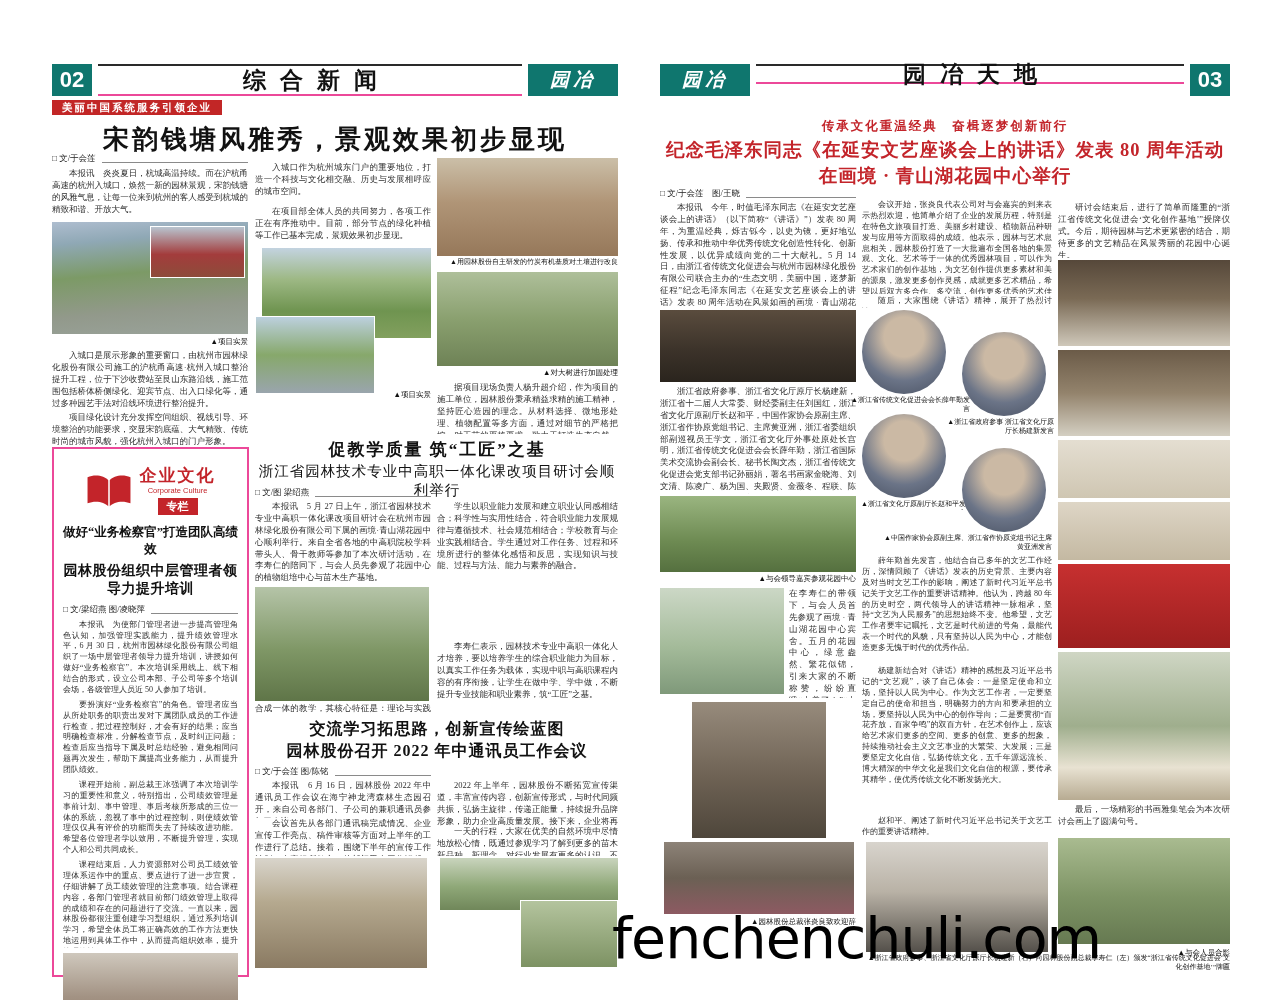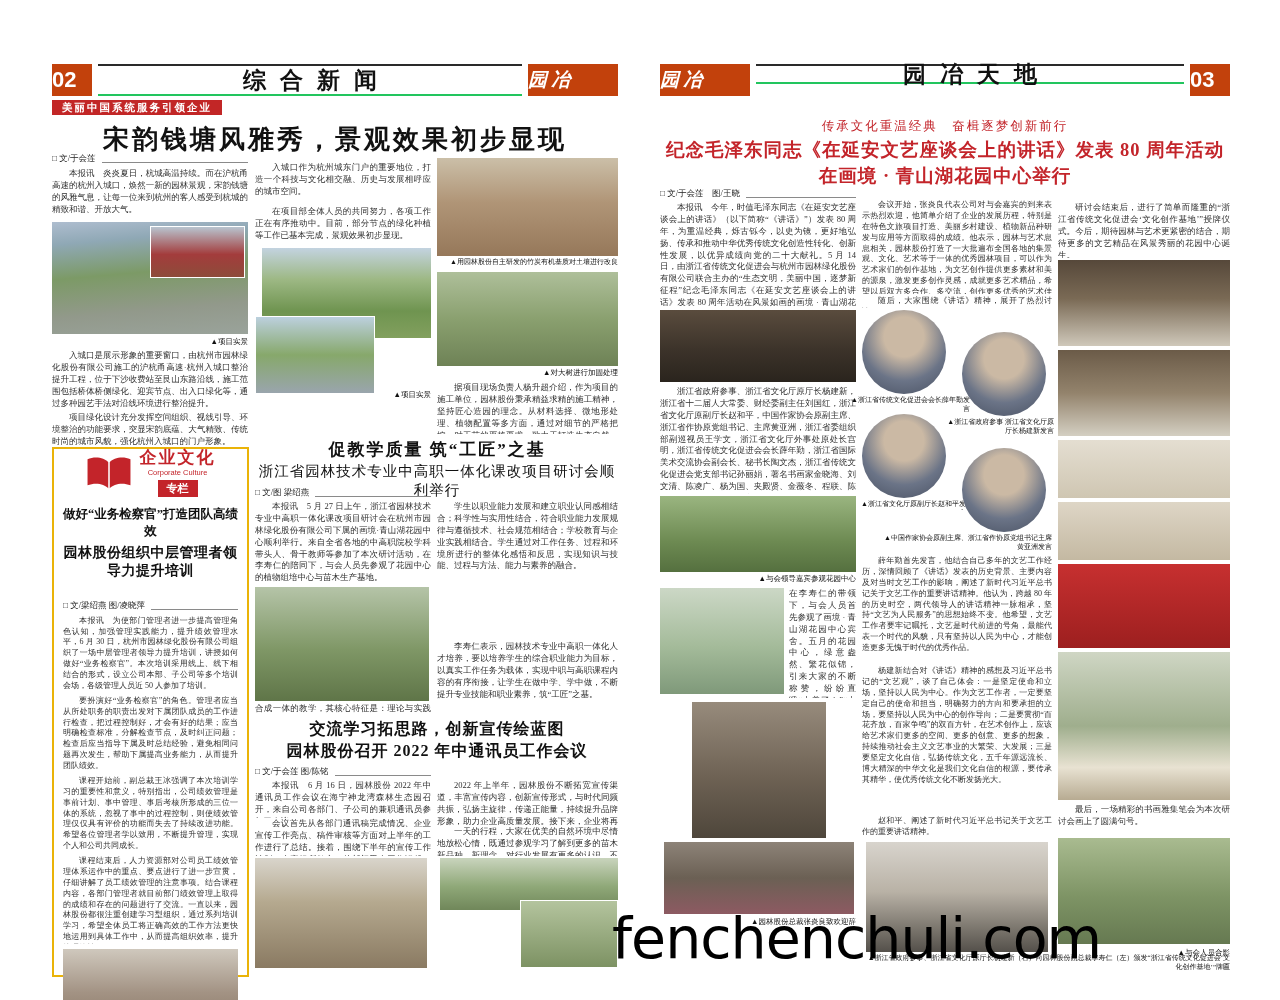--- a/index.html
+++ b/index.html
@@ -6,7 +6,7 @@
   body{width:1280px;height:1000px;background:#fff;position:relative;overflow:hidden;
        font-family:"Liberation Serif",serif;color:#2f2f2f}
   .abs{position:absolute;box-sizing:border-box}
-  .redbox{background:#c2410c;color:#fff;display:flex;align-items:center;justify-content:flex-start}
+  .redbox{background:#0f766e;color:#fff;display:flex;align-items:center;justify-content:center}
   .pagenum{font-family:"Liberation Sans",sans-serif;font-size:22px;font-weight:bold}
   .brand{font-size:19px;font-weight:bold;font-style:italic;letter-spacing:4px}
   .titlebar{border-top:2px solid #2a2a2a;border-bottom:2px solid #22c55e;display:flex;align-items:center;

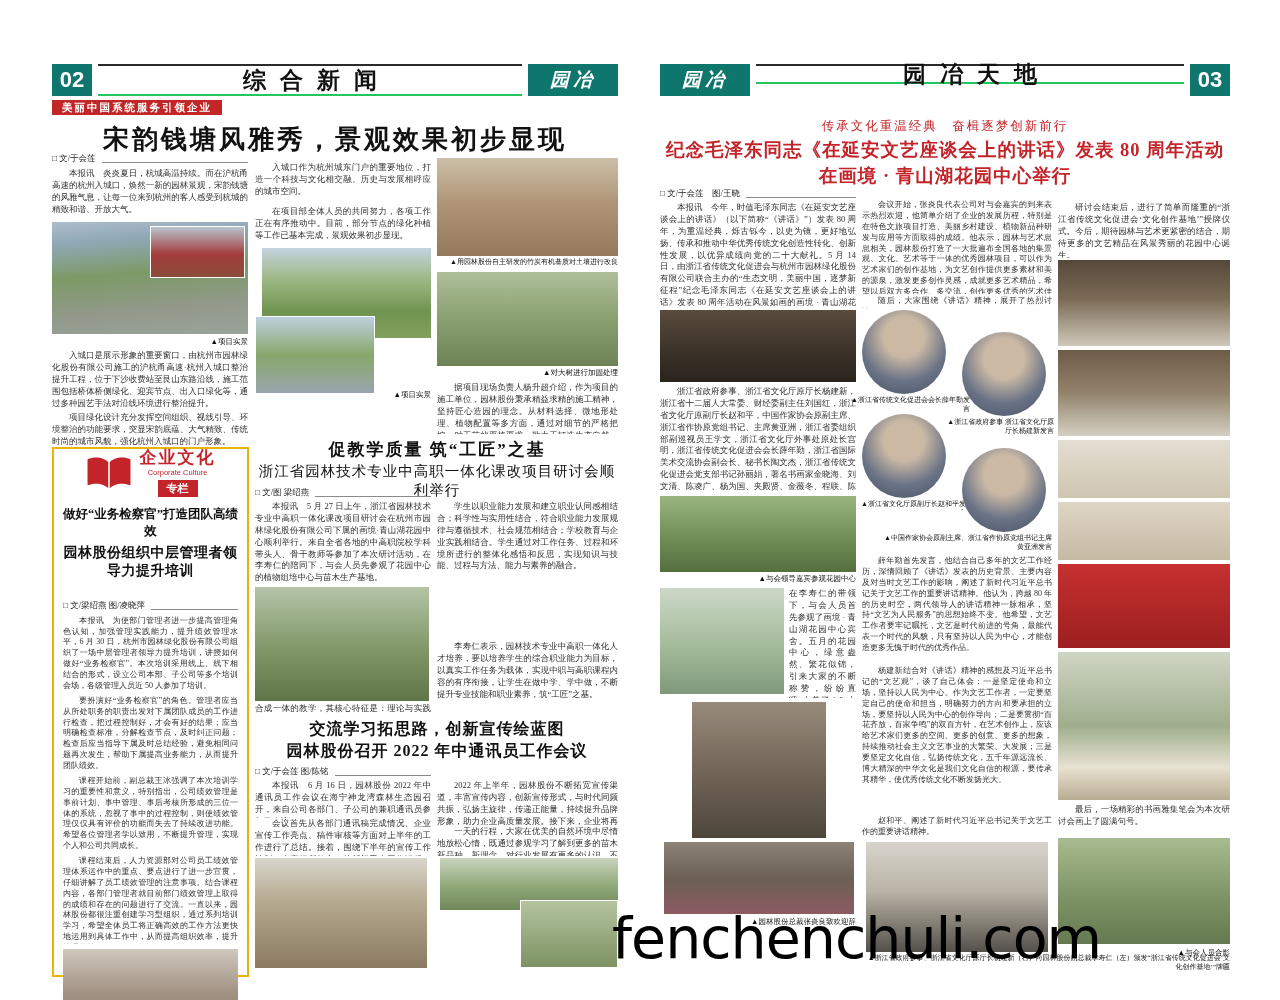--- a/index.html
+++ b/index.html
@@ -9,7 +9,7 @@
   .redbox{background:#0f766e;color:#fff;display:flex;align-items:center;justify-content:center}
   .pagenum{font-family:"Liberation Sans",sans-serif;font-size:22px;font-weight:bold}
   .brand{font-size:19px;font-weight:bold;font-style:italic;letter-spacing:4px}
-  .titlebar{border-top:2px solid #2a2a2a;border-bottom:2px solid #22c55e;display:flex;align-items:center;
+  .titlebar{border-top:2px solid #2a2a2a;border-bottom:2px solid #ec4899;display:flex;align-items:center;
             justify-content:center;font-size:23px;font-weight:bold;color:#111;letter-spacing:14px;text-indent:14px}
   .slogan{background:#c22626;color:#fff;font-size:10.5px;font-weight:bold;letter-spacing:2px;
           display:inline-flex;align-items:center;padding:2px 10px}

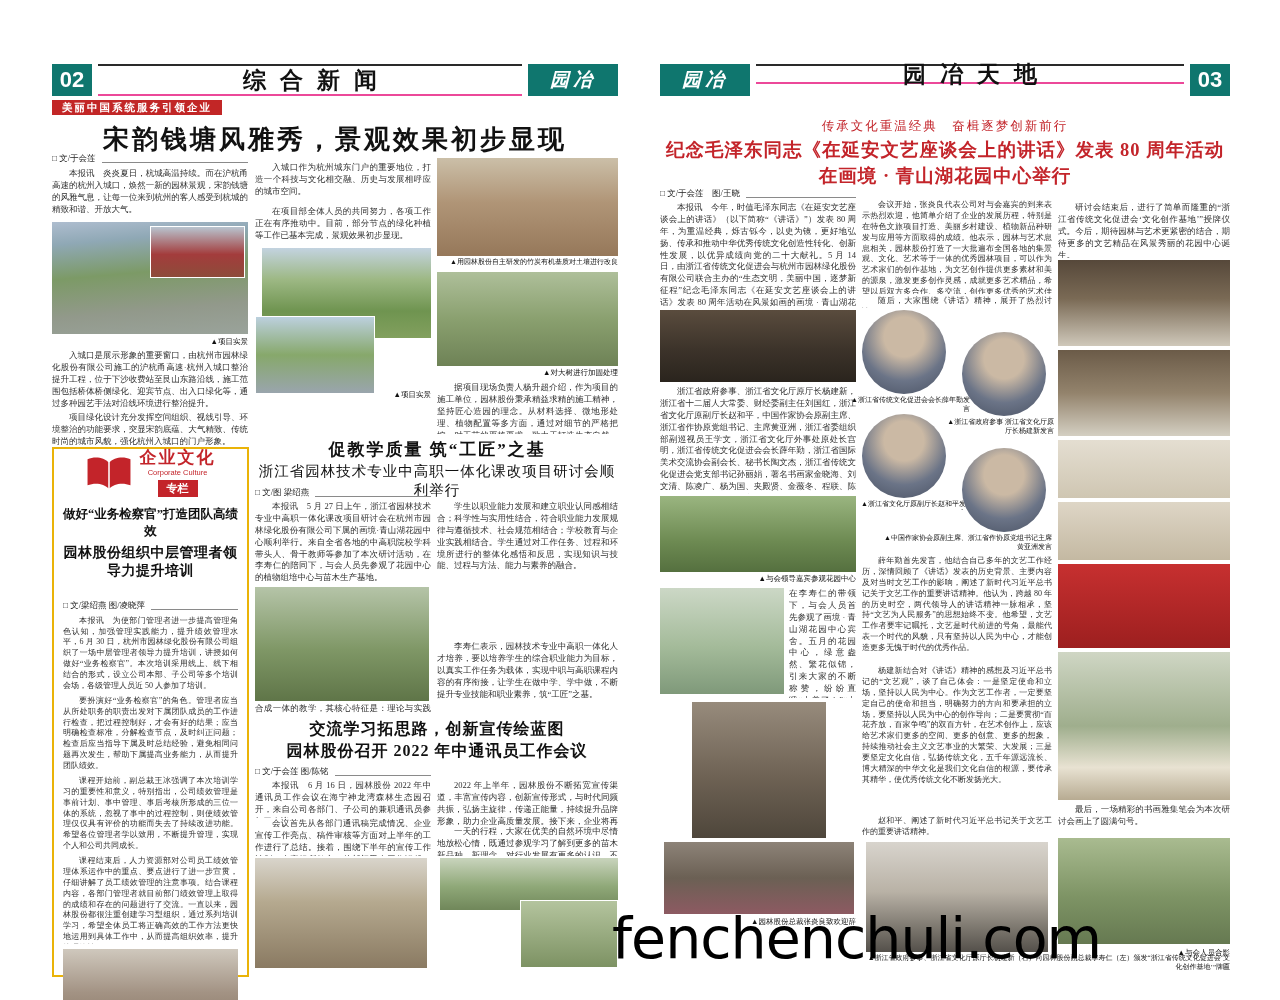--- a/index.html
+++ b/index.html
@@ -17,7 +17,7 @@
   .h-a2a{font-size:17px;font-weight:bold;text-align:center;letter-spacing:2px;color:#111}
   .h-a2b{font-size:14.5px;font-weight:normal;text-align:center;letter-spacing:1px;color:#111}
   .h-a3{font-size:16px;font-weight:bold;text-align:center;letter-spacing:1px;color:#111}
-  .red-k{color:#c3242a;font-weight:normal;text-align:center;font-size:12.5px;letter-spacing:2px}
+  .red-k{color:#c3242a;font-weight:bold;text-align:center;font-size:12.5px;letter-spacing:2px}
   .red-h{color:#c3242a;font-weight:bold;text-align:center;font-size:18.5px;letter-spacing:1px}
   .byline{font-size:8.5px;color:#222;display:flex;align-items:flex-end;gap:6px}
   .byline .rule{flex:1;border-bottom:1px solid #8a8a8a;margin-bottom:2px}

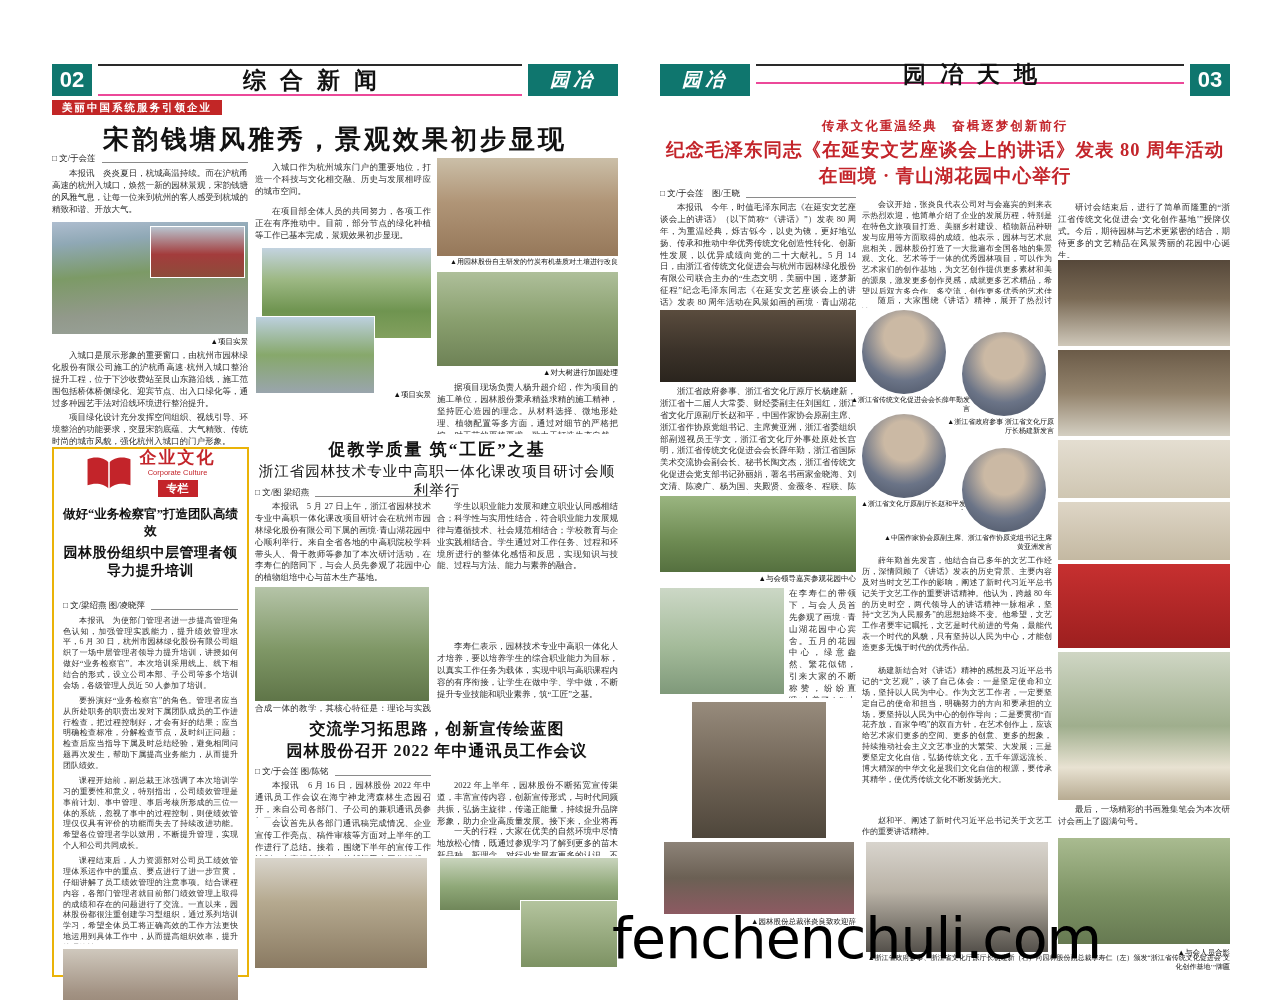--- a/index.html
+++ b/index.html
@@ -29,7 +29,7 @@
   .photo{box-sizing:border-box}
   .circ{border-radius:50%}
   .wframe{border:1px solid #fff}
-  .cbox{border:2px solid #eab308;padding:0 9px;box-sizing:border-box;background:#fff}
+  .cbox{border:2px solid #ec4899;padding:18px 9px;box-sizing:border-box;background:#fff}
   .c-title{color:#c3242a;font-weight:bold;font-size:17px;letter-spacing:2px;line-height:1.1}
   .c-sub{color:#c3242a;font-size:7.5px;font-family:"Liberation Sans",sans-serif}
   .c-badge{background:#c3242a;color:#fff;font-size:11px;font-weight:bold;padding:1px 9px;display:inline-block;margin-top:3px}

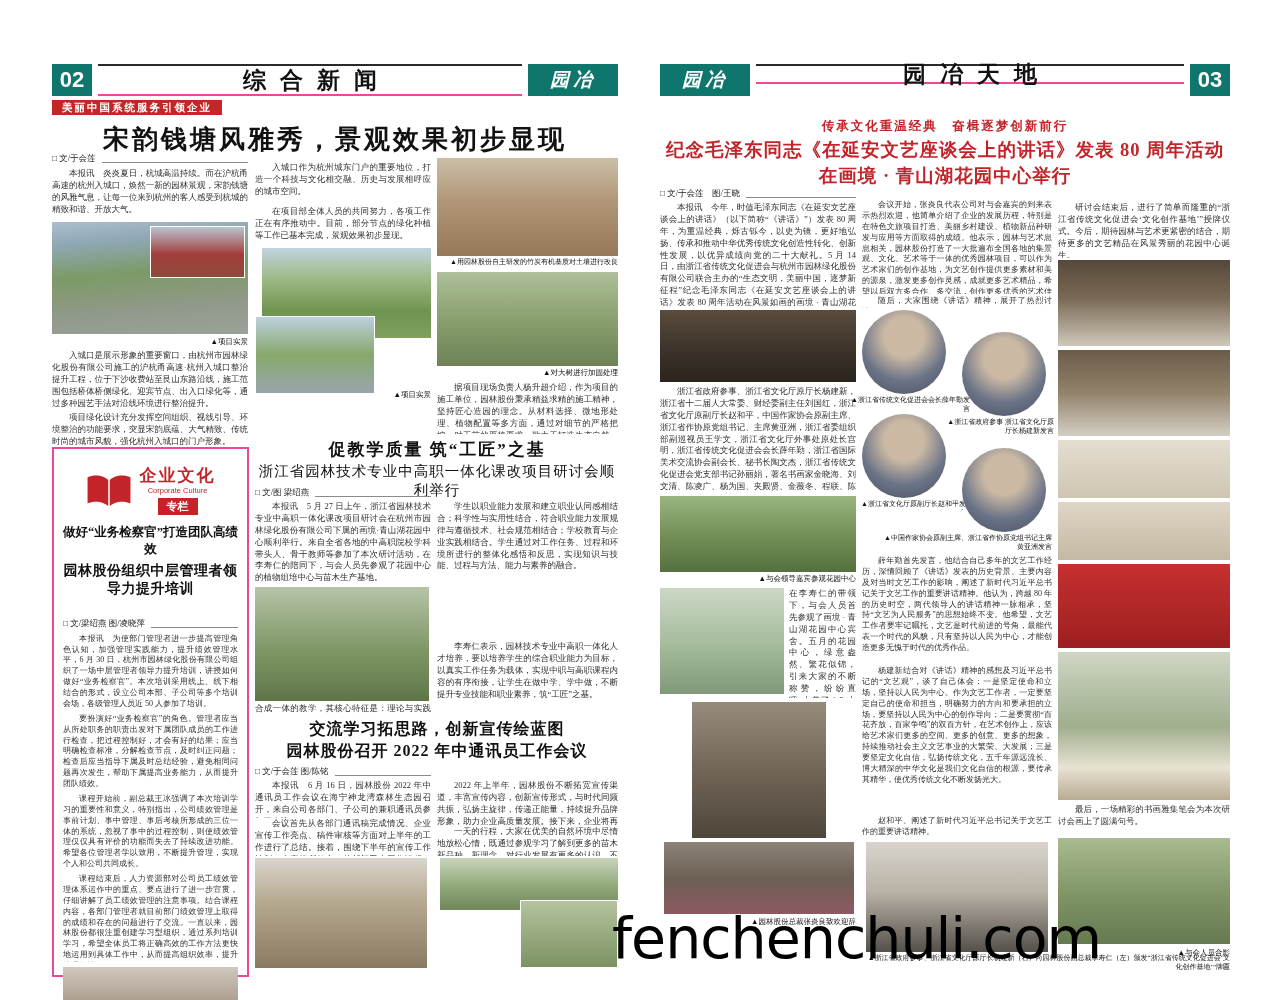--- a/index.html
+++ b/index.html
@@ -35,7 +35,7 @@
   .c-badge{background:#c3242a;color:#fff;font-size:11px;font-weight:bold;padding:1px 9px;display:inline-block;margin-top:3px}
   .c-h1{font-size:12.5px;font-weight:bold;text-align:center;margin-top:9px;color:#111}
   .c-h2{font-size:14px;font-weight:bold;text-align:center;margin-top:4px;color:#111;letter-spacing:.5px}
-  .cbox .byline{margin-top:20px}
+  .cbox .byline{margin-top:6px}
   .cbox .bt{font-size:8px;line-height:1.36;margin-top:4px}
   .wm{font-family:"DejaVu Sans",sans-serif;font-size:57px;color:#000;white-space:nowrap;letter-spacing:-1px}
   

